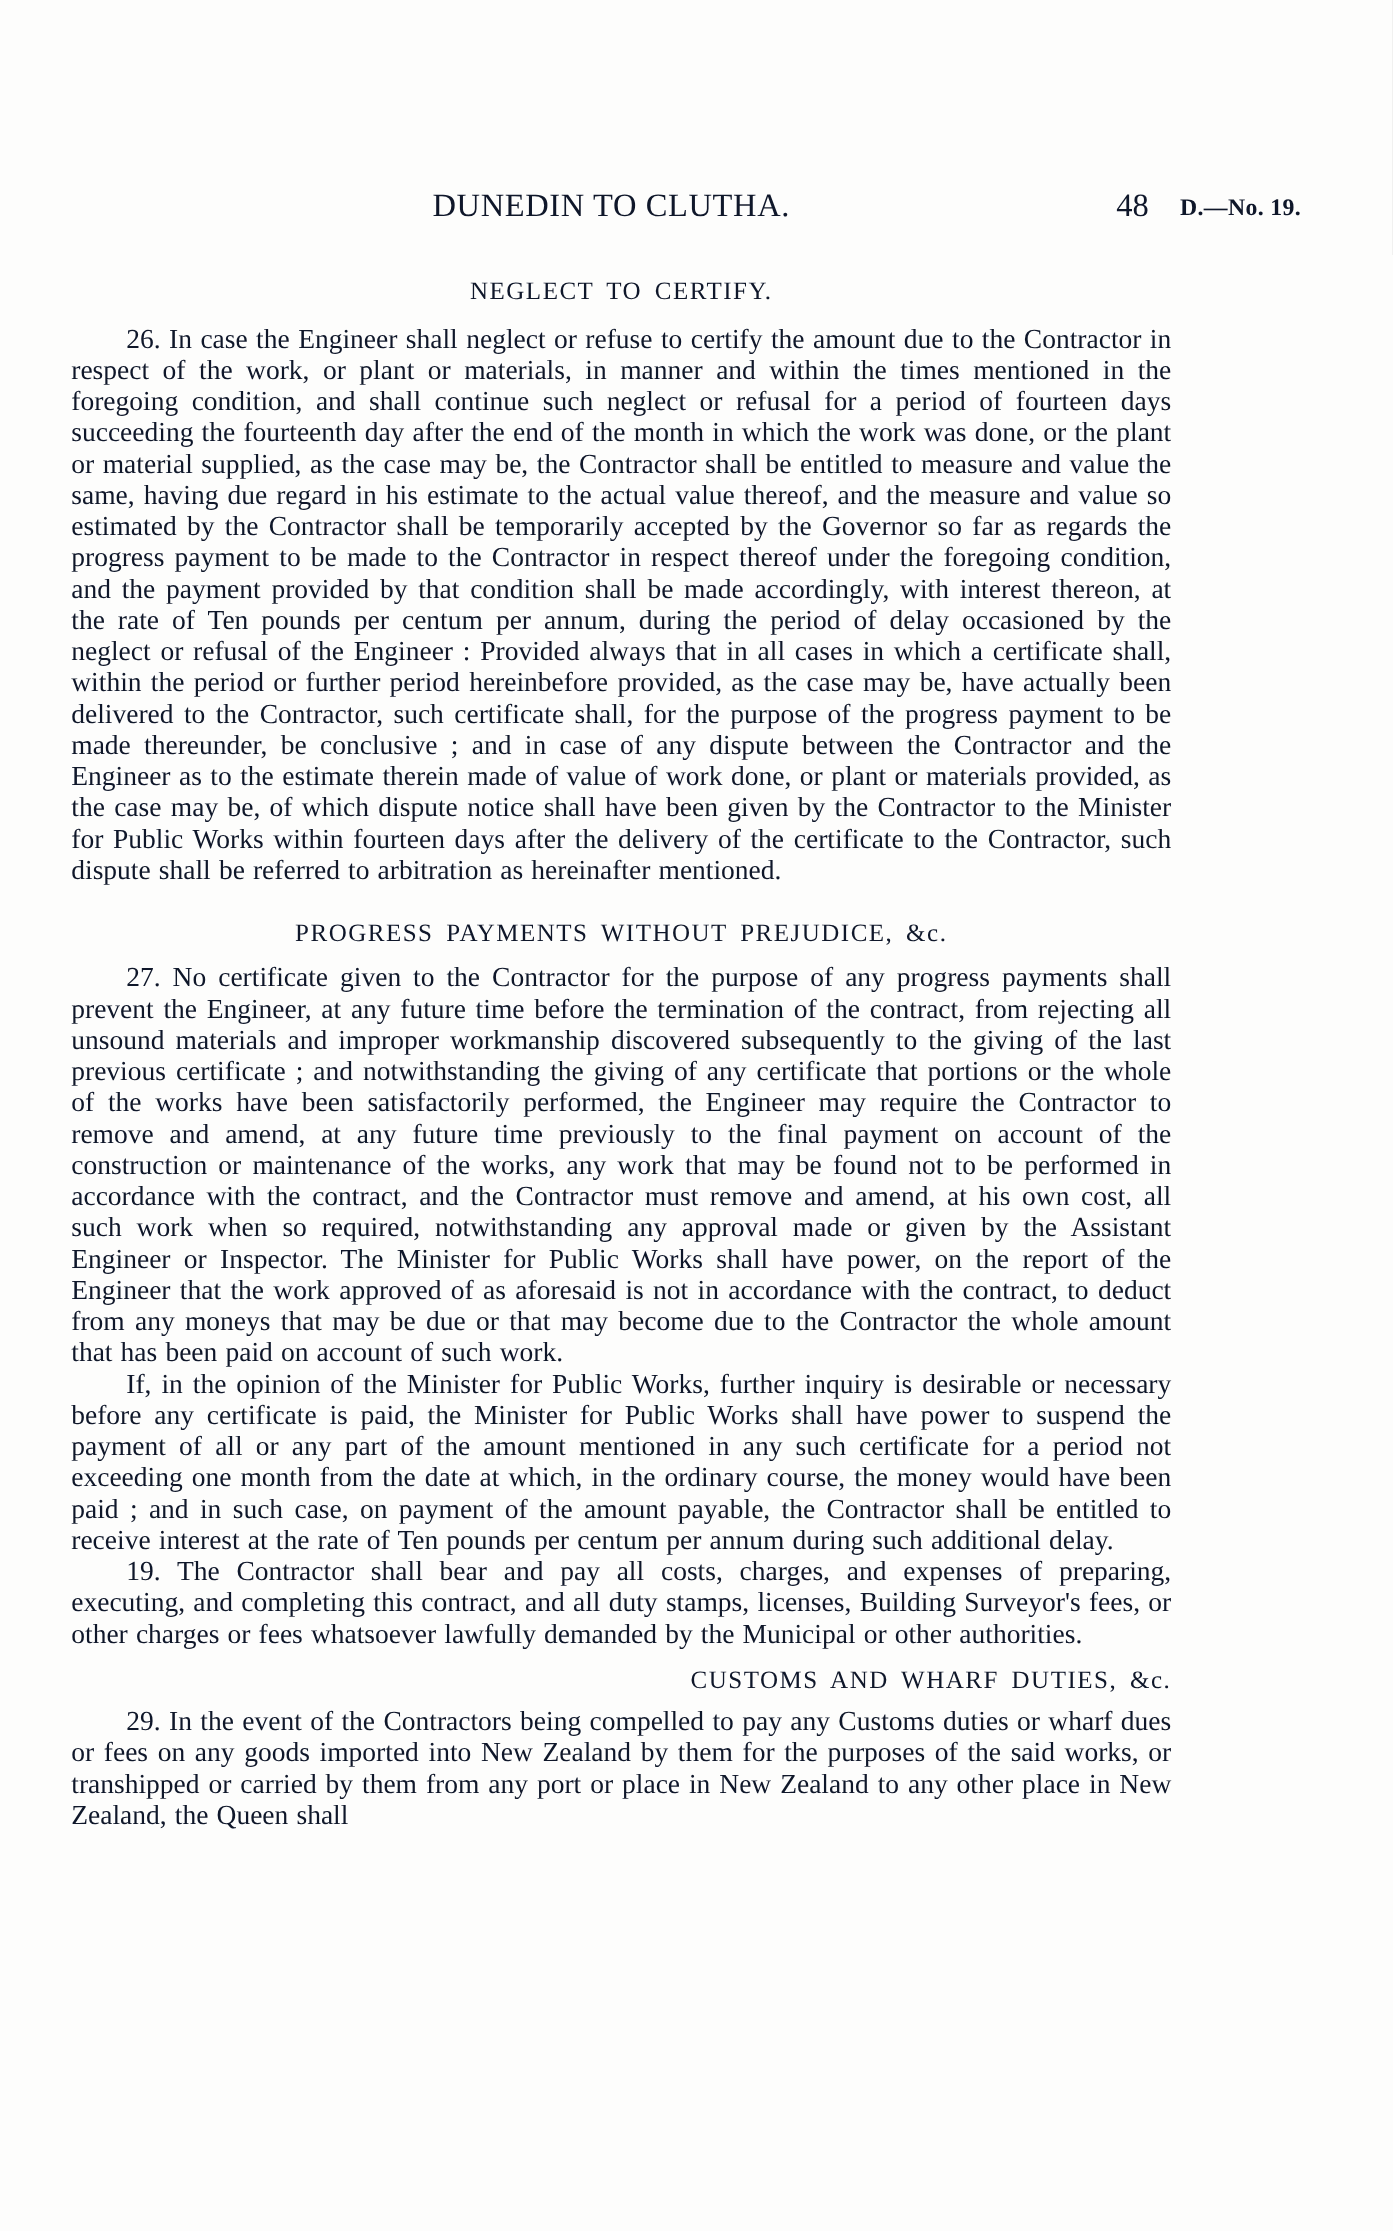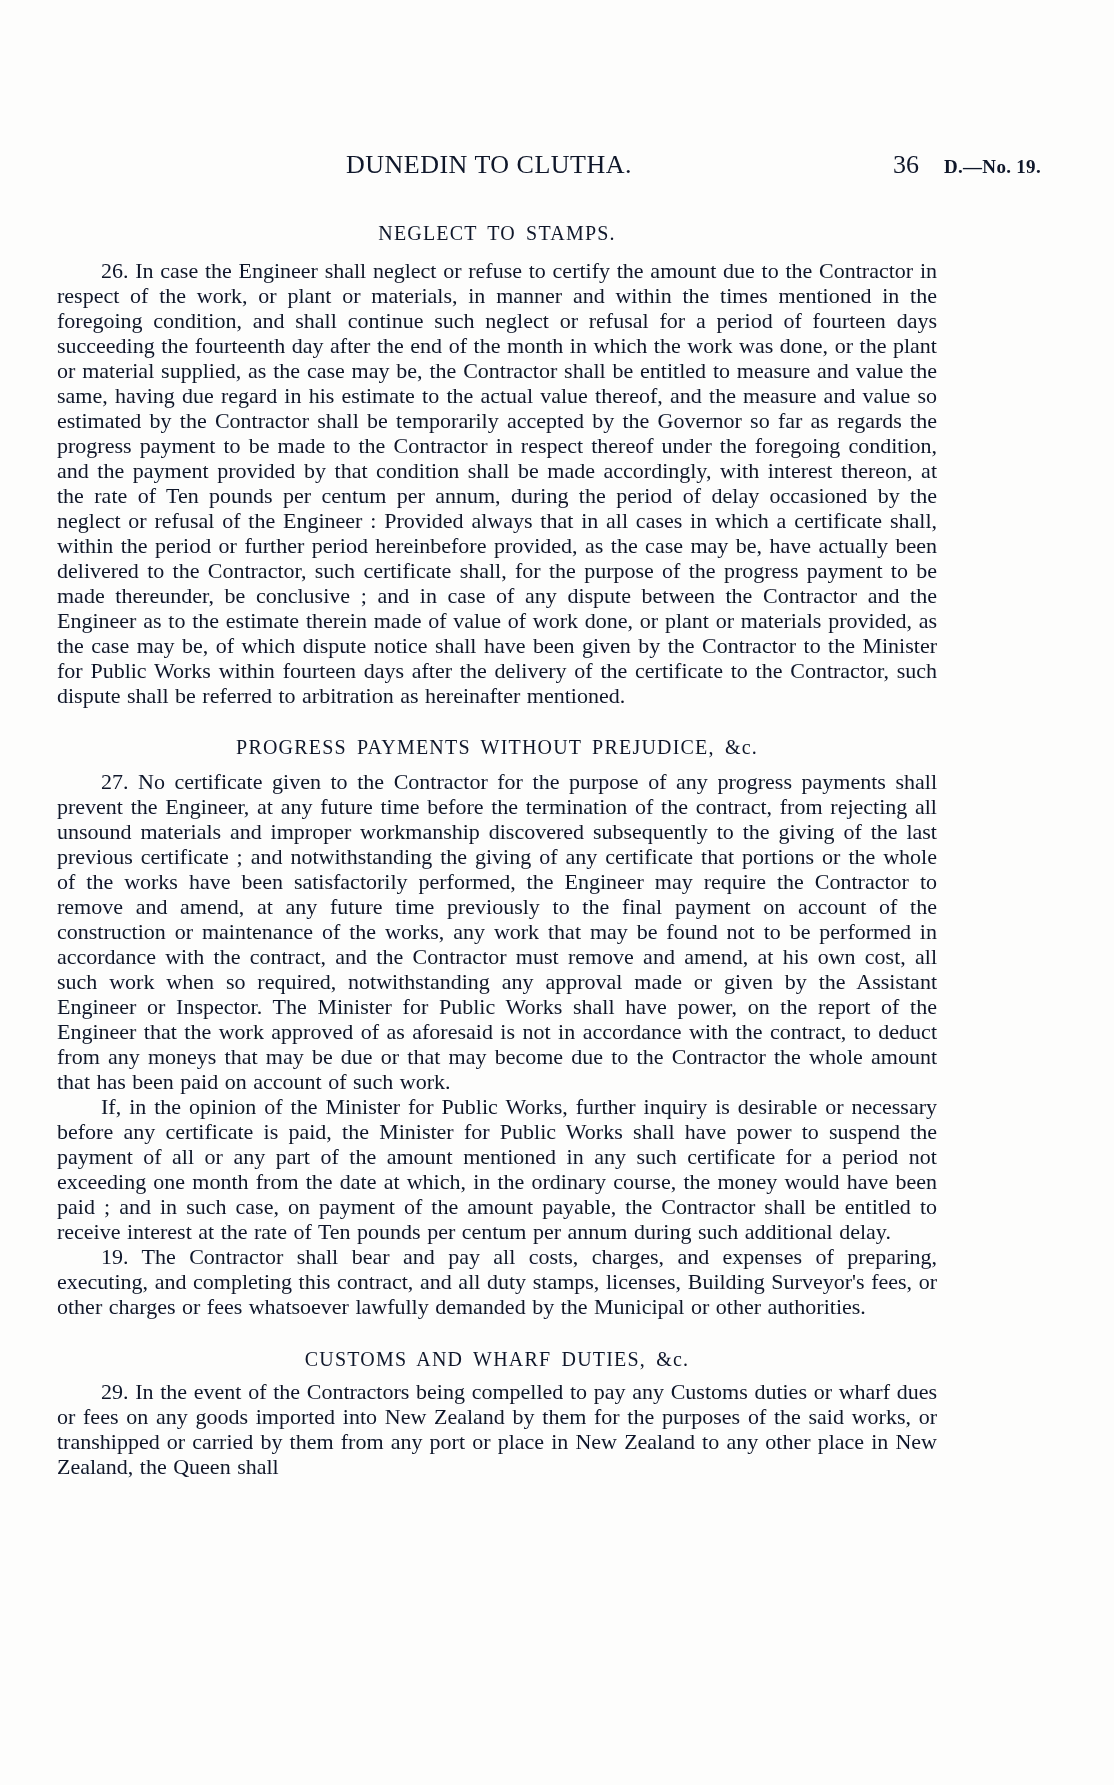--- a/index.html
+++ b/index.html
@@ -79,7 +79,7 @@
 
   <div class="running-title">DUNEDIN TO CLUTHA.</div>
 
-  <div class="page-number">36</div>
+  <div class="page-number">48</div>
 
   <div class="series-number">D.—No. 19.</div>
 

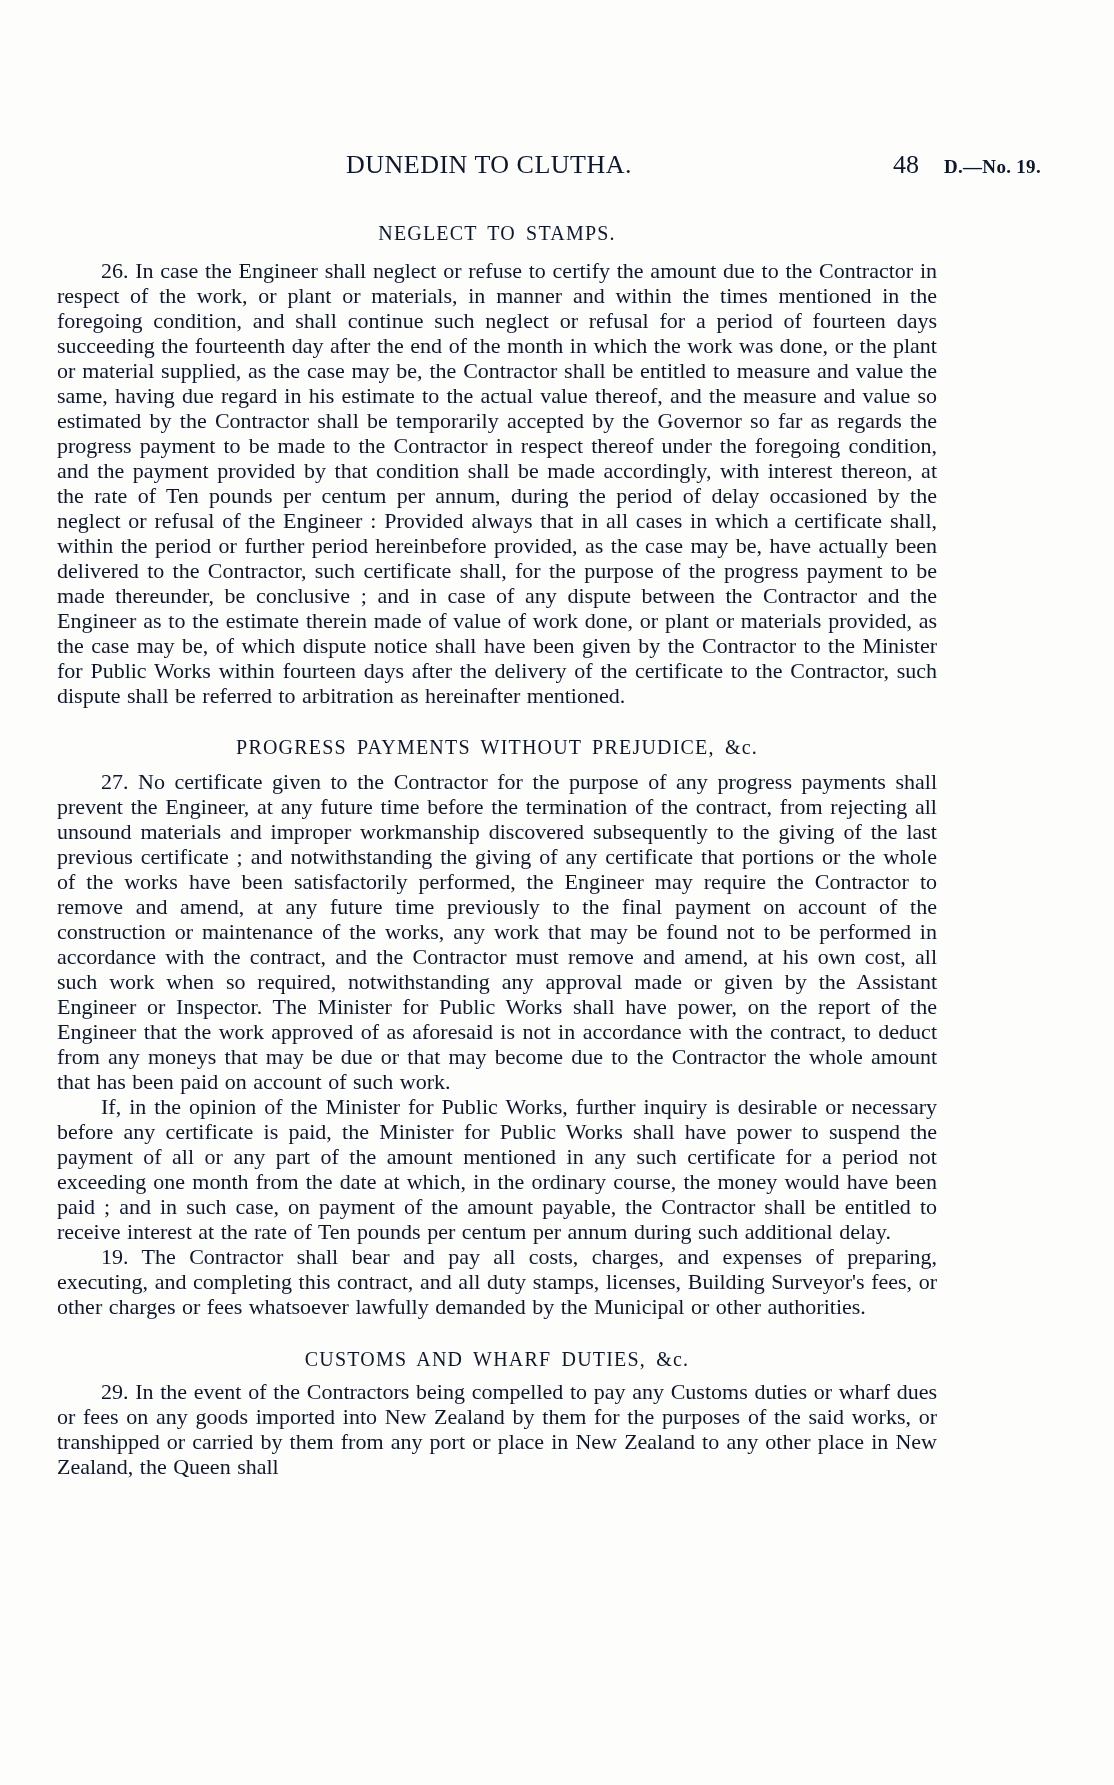--- a/index.html
+++ b/index.html
@@ -86,7 +86,7 @@
   <div class="text-block">
 
     <section>
-      <h2 class="section-heading h-neglect">NEGLECT TO STAMPS.</h2>
+      <h2 class="section-heading h-neglect">NEGLECT TO CERTIFY.</h2>
       <p class="para">26. In case the Engineer shall neglect or refuse to certify the amount due to the Contractor in respect of the work, or plant or materials, in manner and within the times mentioned in the foregoing condition, and shall continue such neglect or refusal for a period of fourteen days succeeding the fourteenth day after the end of the month in which the work was done, or the plant or material supplied, as the case may be, the Contractor shall be entitled to measure and value the same, having due regard in his estimate to the actual value thereof, and the measure and value so estimated by the Contractor shall be temporarily accepted by the Governor so far as regards the progress payment to be made to the Contractor in respect thereof under the foregoing condition, and the payment provided by that condition shall be made accordingly, with interest thereon, at the rate of Ten pounds per centum per annum, during the period of delay occasioned by the neglect or refusal of the Engineer :  Provided always that in all cases in which a certificate shall, within the period or further period hereinbefore provided, as the case may be, have actually been delivered to the Contractor, such certificate shall, for the purpose of the progress payment to be made thereunder, be conclusive ; and in case of any dispute between the Contractor and the Engineer as to the estimate therein made of value of work done, or plant or materials provided, as the case may be, of which dispute notice shall have been given by the Contractor to the Minister for Public Works within fourteen days after the delivery of the certificate to the Contractor, such dispute shall be referred to arbitration as hereinafter mentioned.</p>
     </section>
 

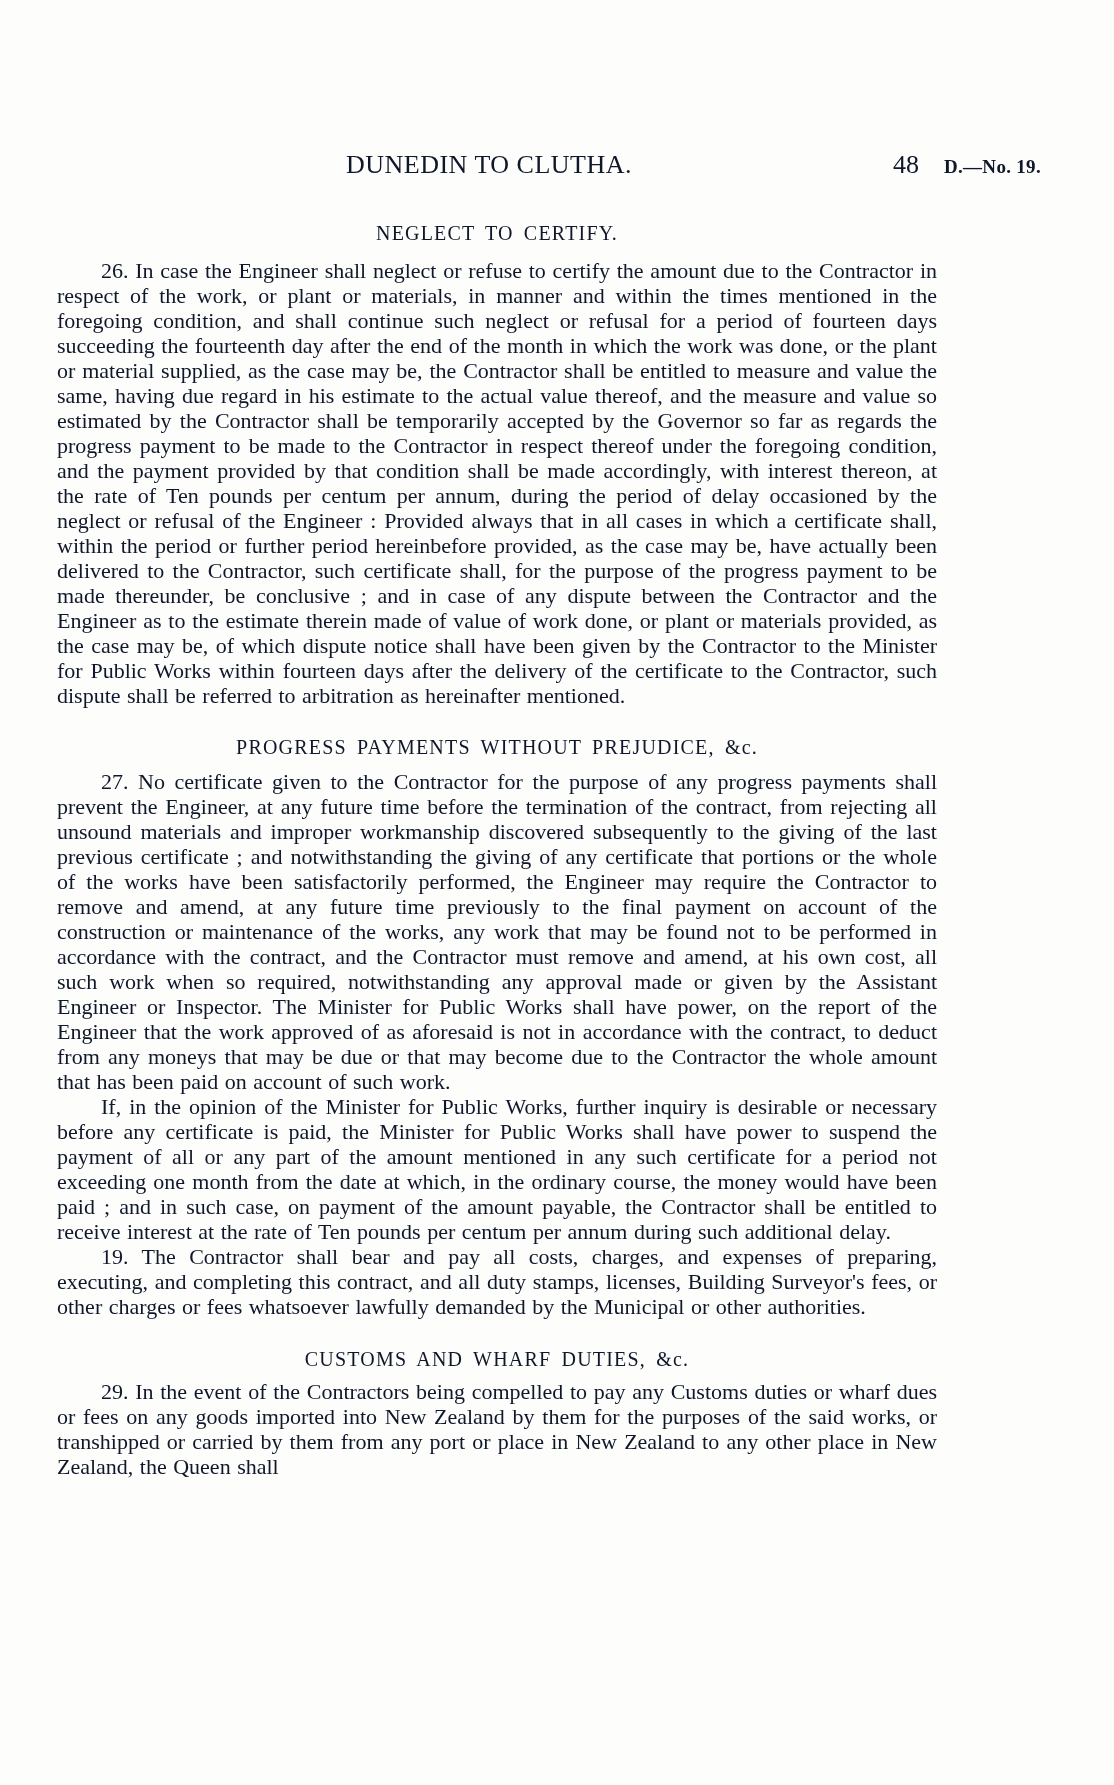--- a/index.html
+++ b/index.html
@@ -62,7 +62,7 @@
   .section-heading.h-neglect  { margin: 0 0 13px; }
   .section-heading.h-progress { margin: 28px 0 10px; }
   .section-heading.h-stamps   { margin: 4px 0 6px; }
-  .section-heading.h-customs  { margin: 29px 0 8px; }
+  .section-heading.h-customs  { margin: 14px 0 8px; text-align: right; }
   .para {
     margin: 0;
     font-size: 22px;

